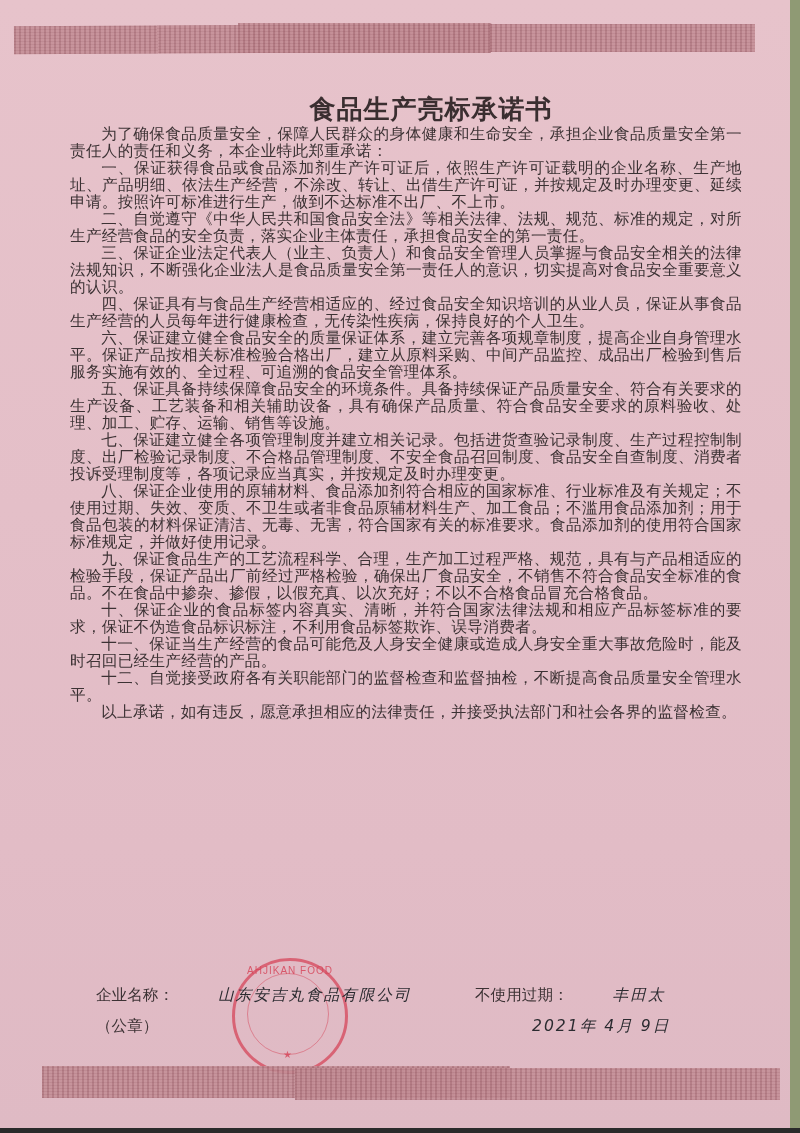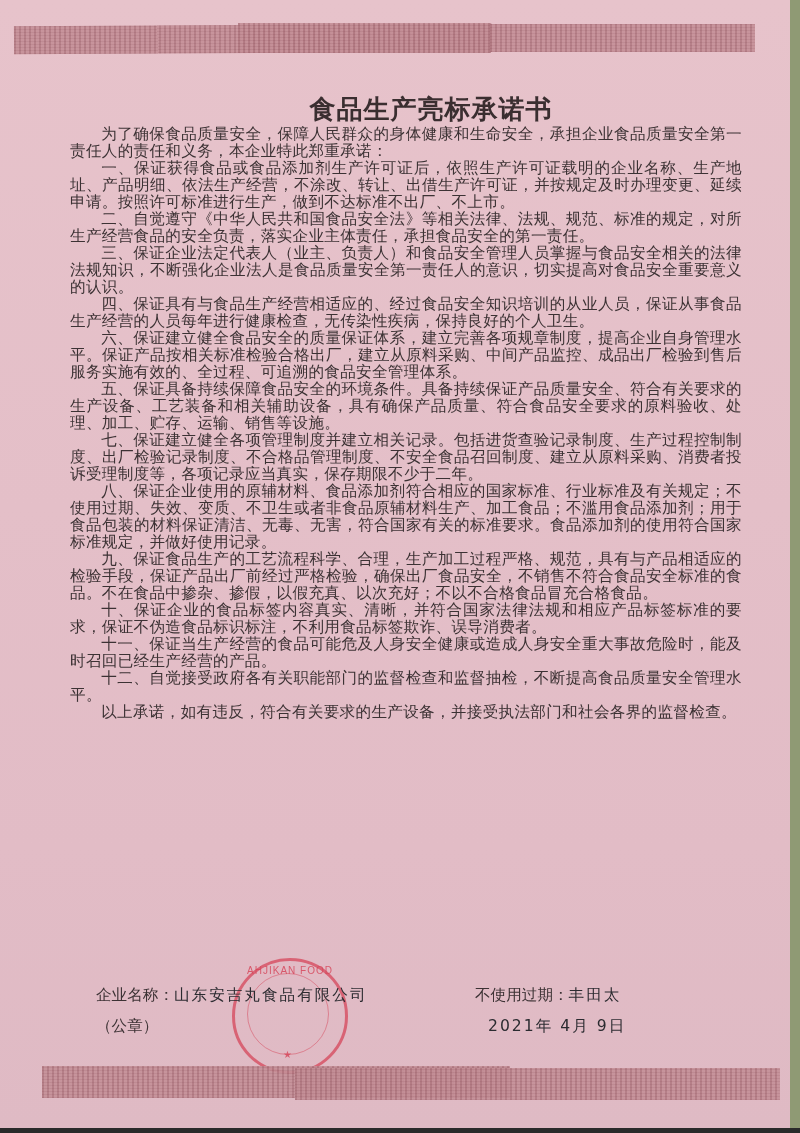--- a/index.html
+++ b/index.html
@@ -65,7 +65,7 @@
     <p class="para">四、保证具有与食品生产经营相适应的、经过食品安全知识培训的从业人员，保证从事食品生产经营的人员每年进行健康检查，无传染性疾病，保持良好的个人卫生。</p>
     <p class="para">六、保证建立健全食品安全的质量保证体系，建立完善各项规章制度，提高企业自身管理水平。保证产品按相关标准检验合格出厂，建立从原料采购、中间产品监控、成品出厂检验到售后服务实施有效的、全过程、可追溯的食品安全管理体系。</p>
     <p class="para">五、保证具备持续保障食品安全的环境条件。具备持续保证产品质量安全、符合有关要求的生产设备、工艺装备和相关辅助设备，具有确保产品质量、符合食品安全要求的原料验收、处理、加工、贮存、运输、销售等设施。</p>
-    <p class="para">七、保证建立健全各项管理制度并建立相关记录。包括进货查验记录制度、生产过程控制制度、出厂检验记录制度、不合格品管理制度、不安全食品召回制度、建立从原料采购、消费者投诉受理制度等，各项记录应当真实，保存期限不少于二年。</p>
+    <p class="para">七、保证建立健全各项管理制度并建立相关记录。包括进货查验记录制度、生产过程控制制度、出厂检验记录制度、不合格品管理制度、不安全食品召回制度、食品安全自查制度、消费者投诉受理制度等，各项记录应当真实，并按规定及时办理变更。</p>
     <p class="para">八、保证企业使用的原辅材料、食品添加剂符合相应的国家标准、行业标准及有关规定；不使用过期、失效、变质、不卫生或者非食品原辅材料生产、加工食品；不滥用食品添加剂；用于食品包装的材料保证清洁、无毒、无害，符合国家有关的标准要求。食品添加剂的使用符合国家标准规定，并做好使用记录。</p>
     <p class="para">九、保证食品生产的工艺流程科学、合理，生产加工过程严格、规范，具有与产品相适应的检验手段，保证产品出厂前经过严格检验，确保出厂食品安全，不销售不符合食品安全标准的食品。不在食品中掺杂、掺假，以假充真、以次充好；不以不合格食品冒充合格食品。</p>
     <p class="para">十、保证企业的食品标签内容真实、清晰，并符合国家法律法规和相应产品标签标准的要求，保证不伪造食品标识标注，不利用食品标签欺诈、误导消费者。</p>

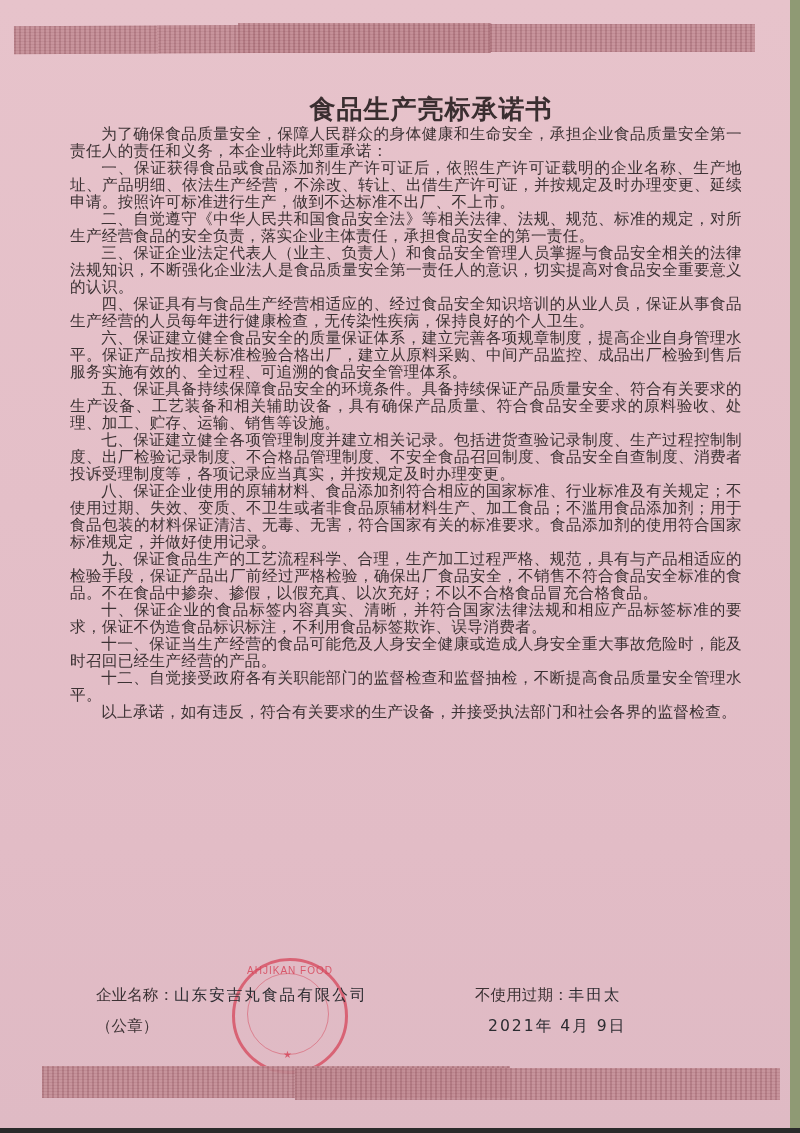--- a/index.html
+++ b/index.html
@@ -71,7 +71,7 @@
     <p class="para">十、保证企业的食品标签内容真实、清晰，并符合国家法律法规和相应产品标签标准的要求，保证不伪造食品标识标注，不利用食品标签欺诈、误导消费者。</p>
     <p class="para">十一、保证当生产经营的食品可能危及人身安全健康或造成人身安全重大事故危险时，能及时召回已经生产经营的产品。</p>
     <p class="para">十二、自觉接受政府各有关职能部门的监督检查和监督抽检，不断提高食品质量安全管理水平。</p>
-    <p class="para">以上承诺，如有违反，符合有关要求的生产设备，并接受执法部门和社会各界的监督检查。</p>
+    <p class="para">以上承诺，如有违反，愿意承担相应的法律责任，并接受执法部门和社会各界的监督检查。</p>
   </div>
 
   <div class="stamp">

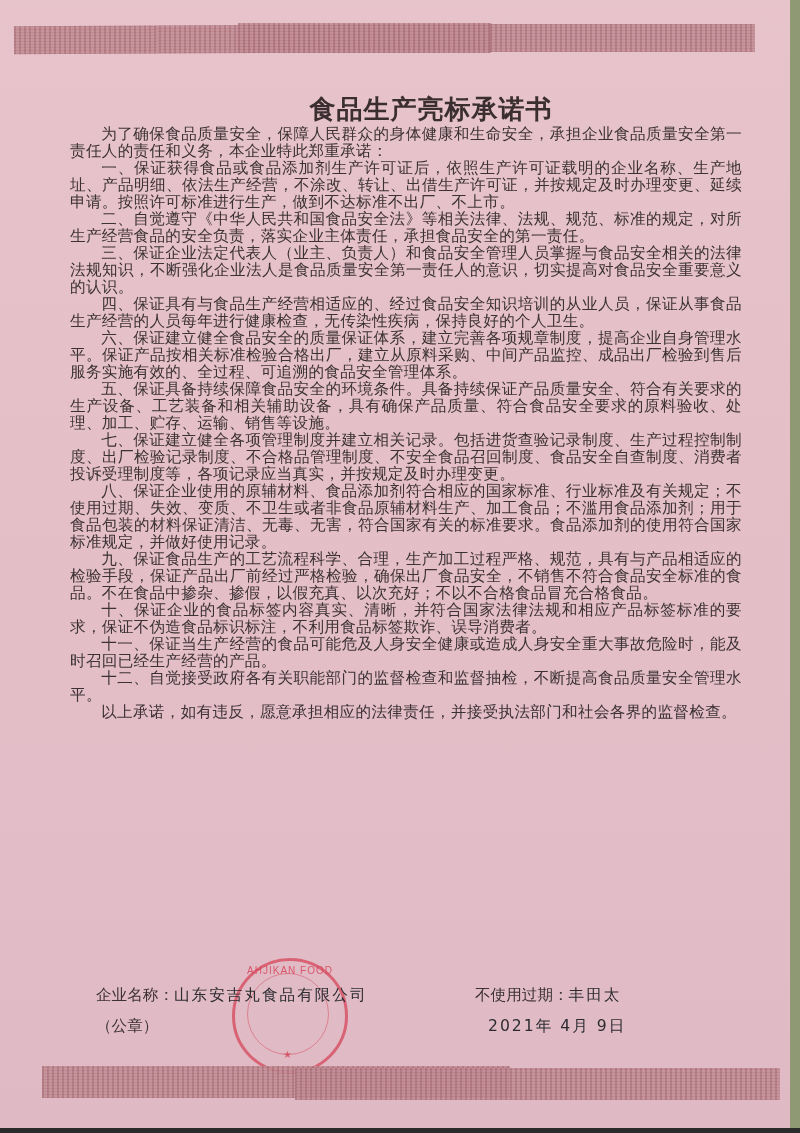--- a/index.html
+++ b/index.html
@@ -32,7 +32,7 @@
   }
   .para { text-indent:2em; margin:0; text-align:justify; }
   .sig-row { position:absolute; font-size:15.6px; color:#3c3234; }
-  .handwriting { font-family:"DejaVu Sans", sans-serif; color:#2b2b30; letter-spacing:2px; }
+  .handwriting { font-family:"DejaVu Sans", sans-serif; font-style:italic; color:#2b2b30; letter-spacing:2px;margin-left:44px; }
   .stamp {
     position:absolute; left:232px; top:958px; width:110px; height:110px;
     border:3px solid rgba(214,70,90,0.75); border-radius:50%;

